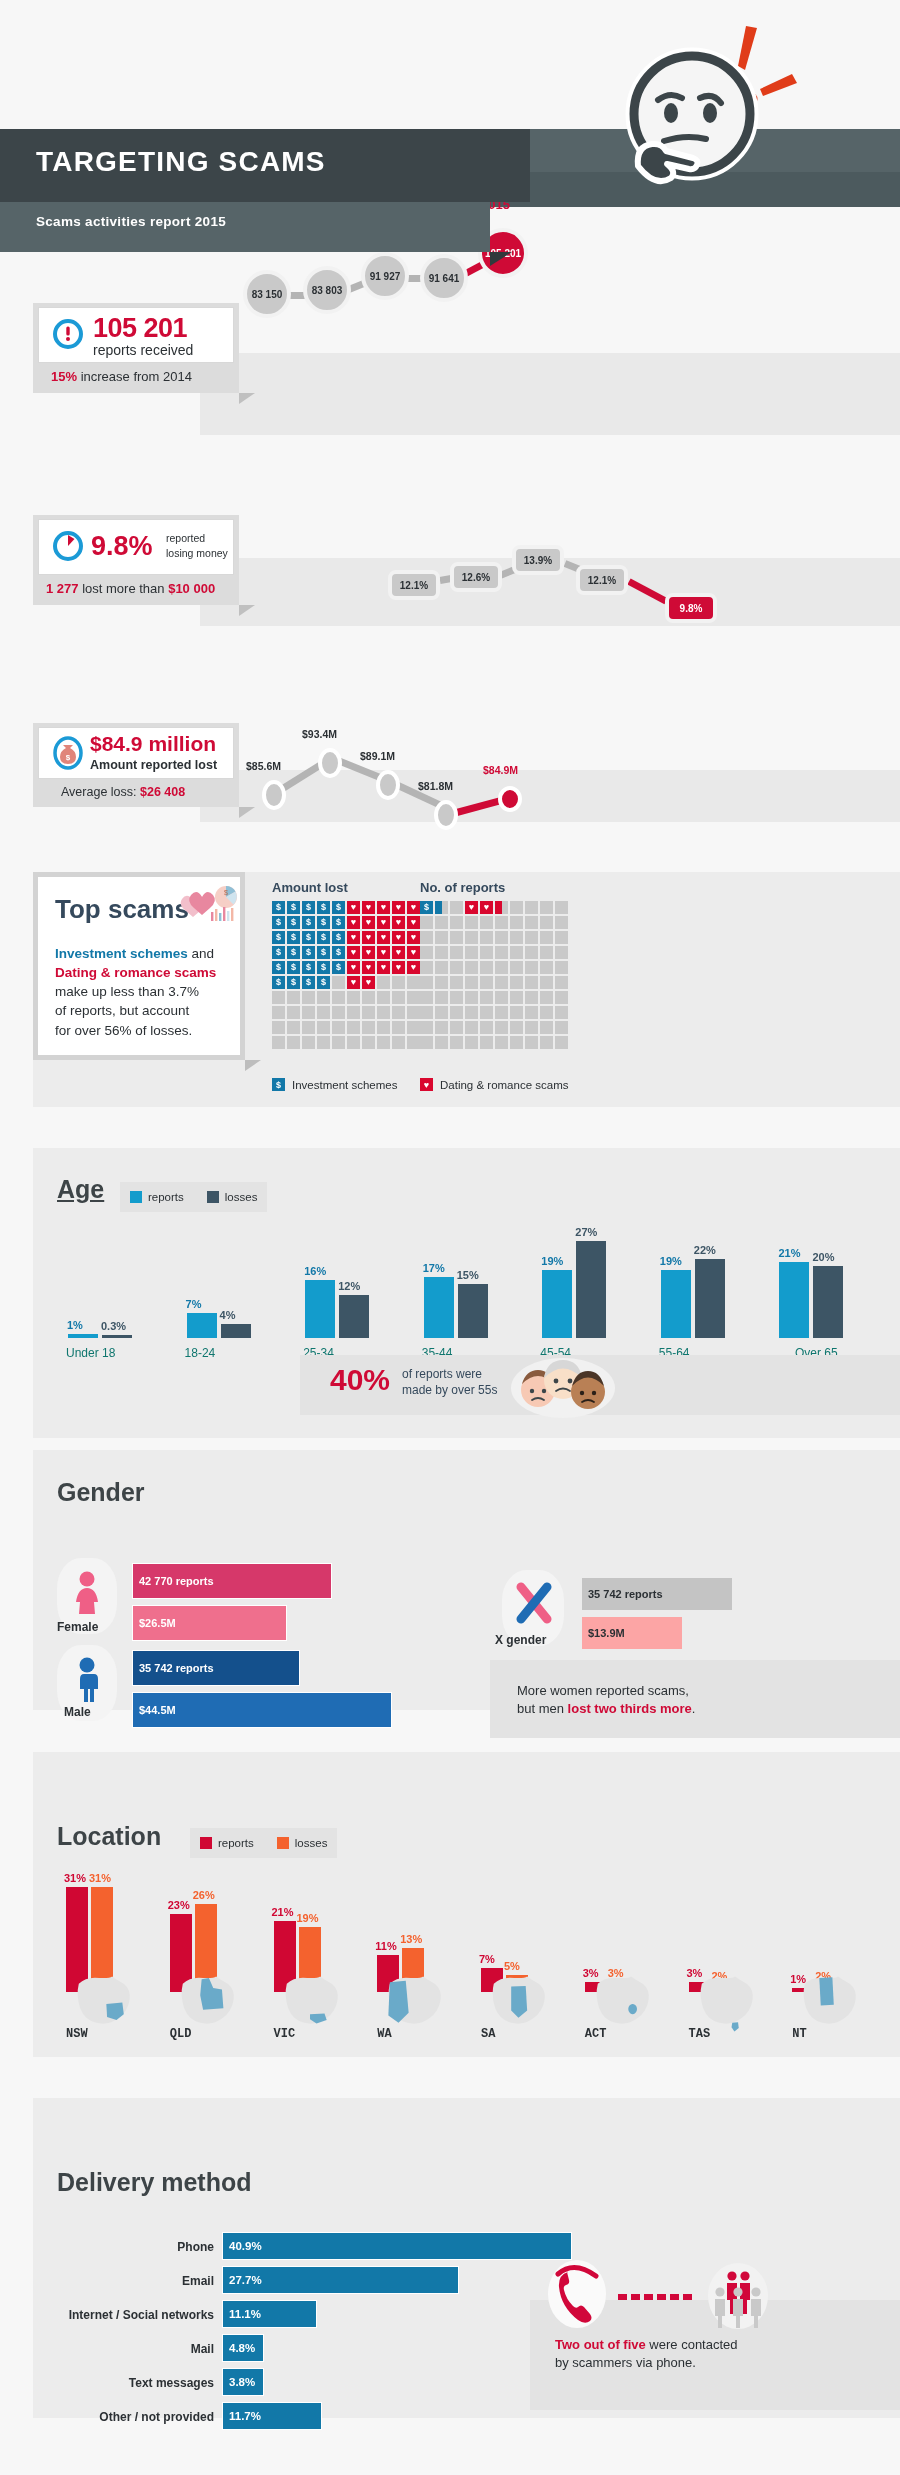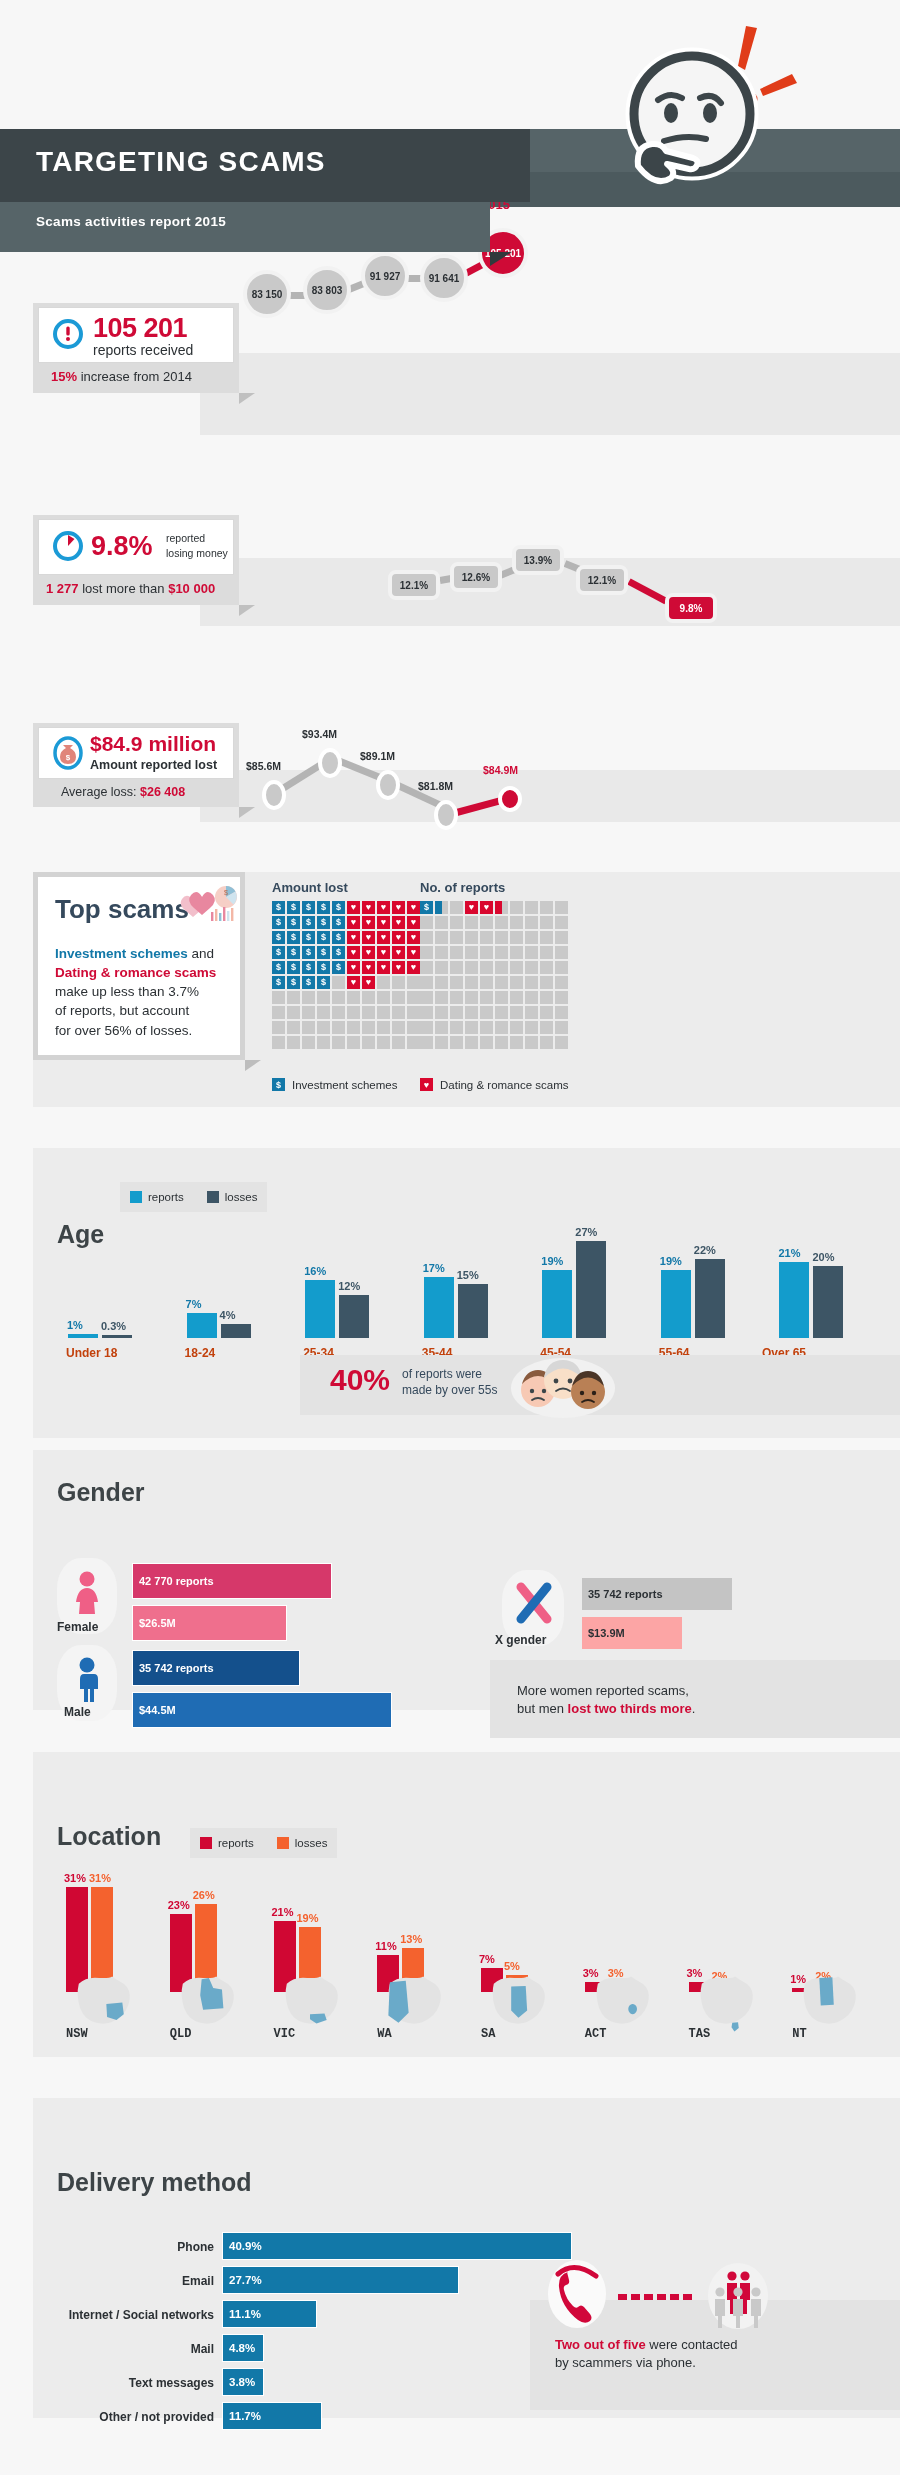--- a/index.html
+++ b/index.html
@@ -491,7 +491,7 @@
   </div>
 
   <div class="sec" style="left:33px;top:1148px;width:867px;height:290px;"></div>
-  <div class="sec-title" style="left:57px;top:1220px;">Age</div>
+  <div class="sec-title" style="left:57px;top:1175px;text-decoration:underline;">Age</div>
 
   <div class="legend-box" style="left:120px;top:1182px;height:30px;">
     <span class="legend-item">

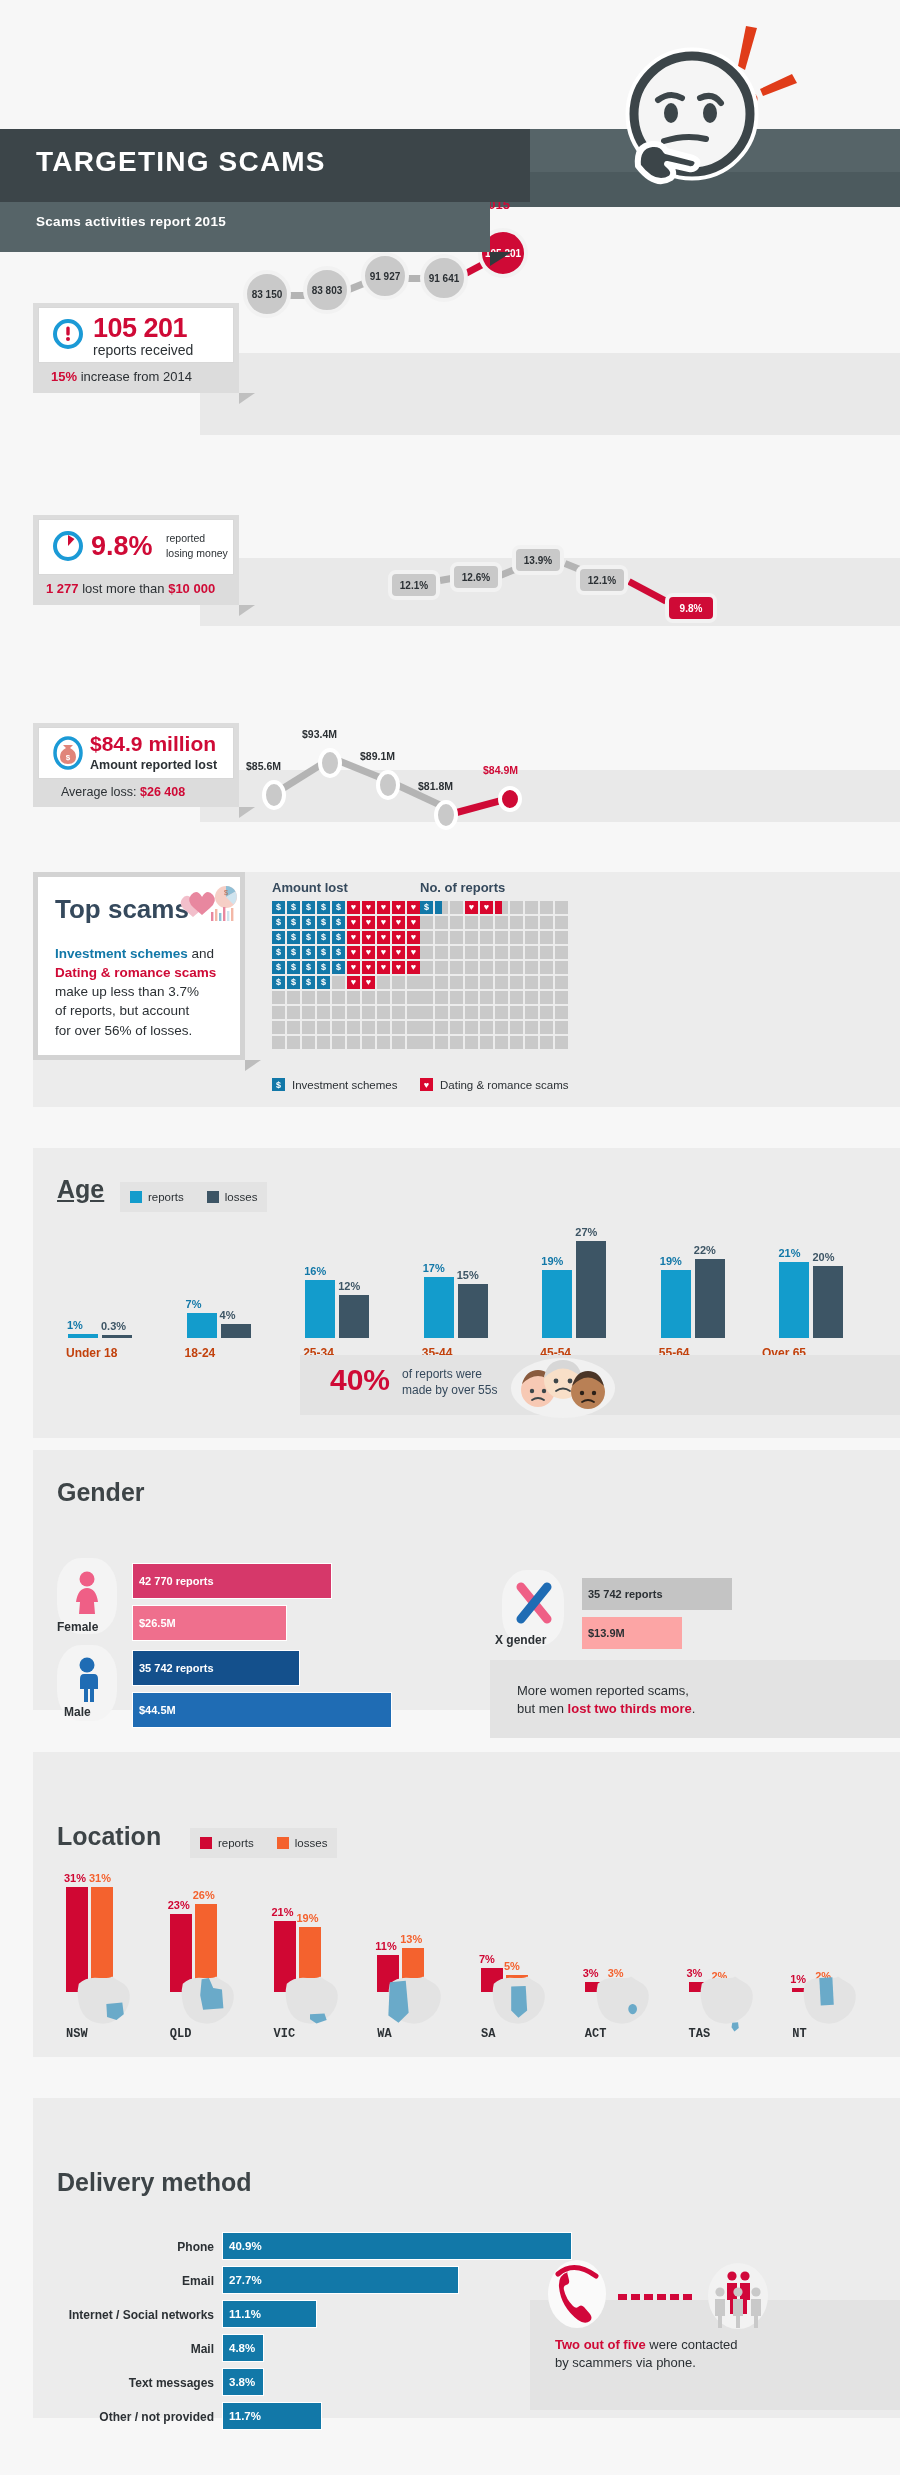--- a/index.html
+++ b/index.html
@@ -83,7 +83,7 @@
 
   .bar { position: absolute; }
   .blabel { position: absolute; font-size: 11px; font-weight: bold; white-space: nowrap; }
-  .axlabel { position: absolute; font-size: 12px; font-weight: bold; color:#c2410c; white-space:nowrap; }
+  .axlabel { position: absolute; font-size: 12px; font-weight: normal; color:#0f766e; white-space:nowrap; }
 
   .callout-band { position:absolute; background:#e3e3e3; }
   .big40 { position:absolute; color:#cf0a36; font-size: 30px; font-weight:bold; }

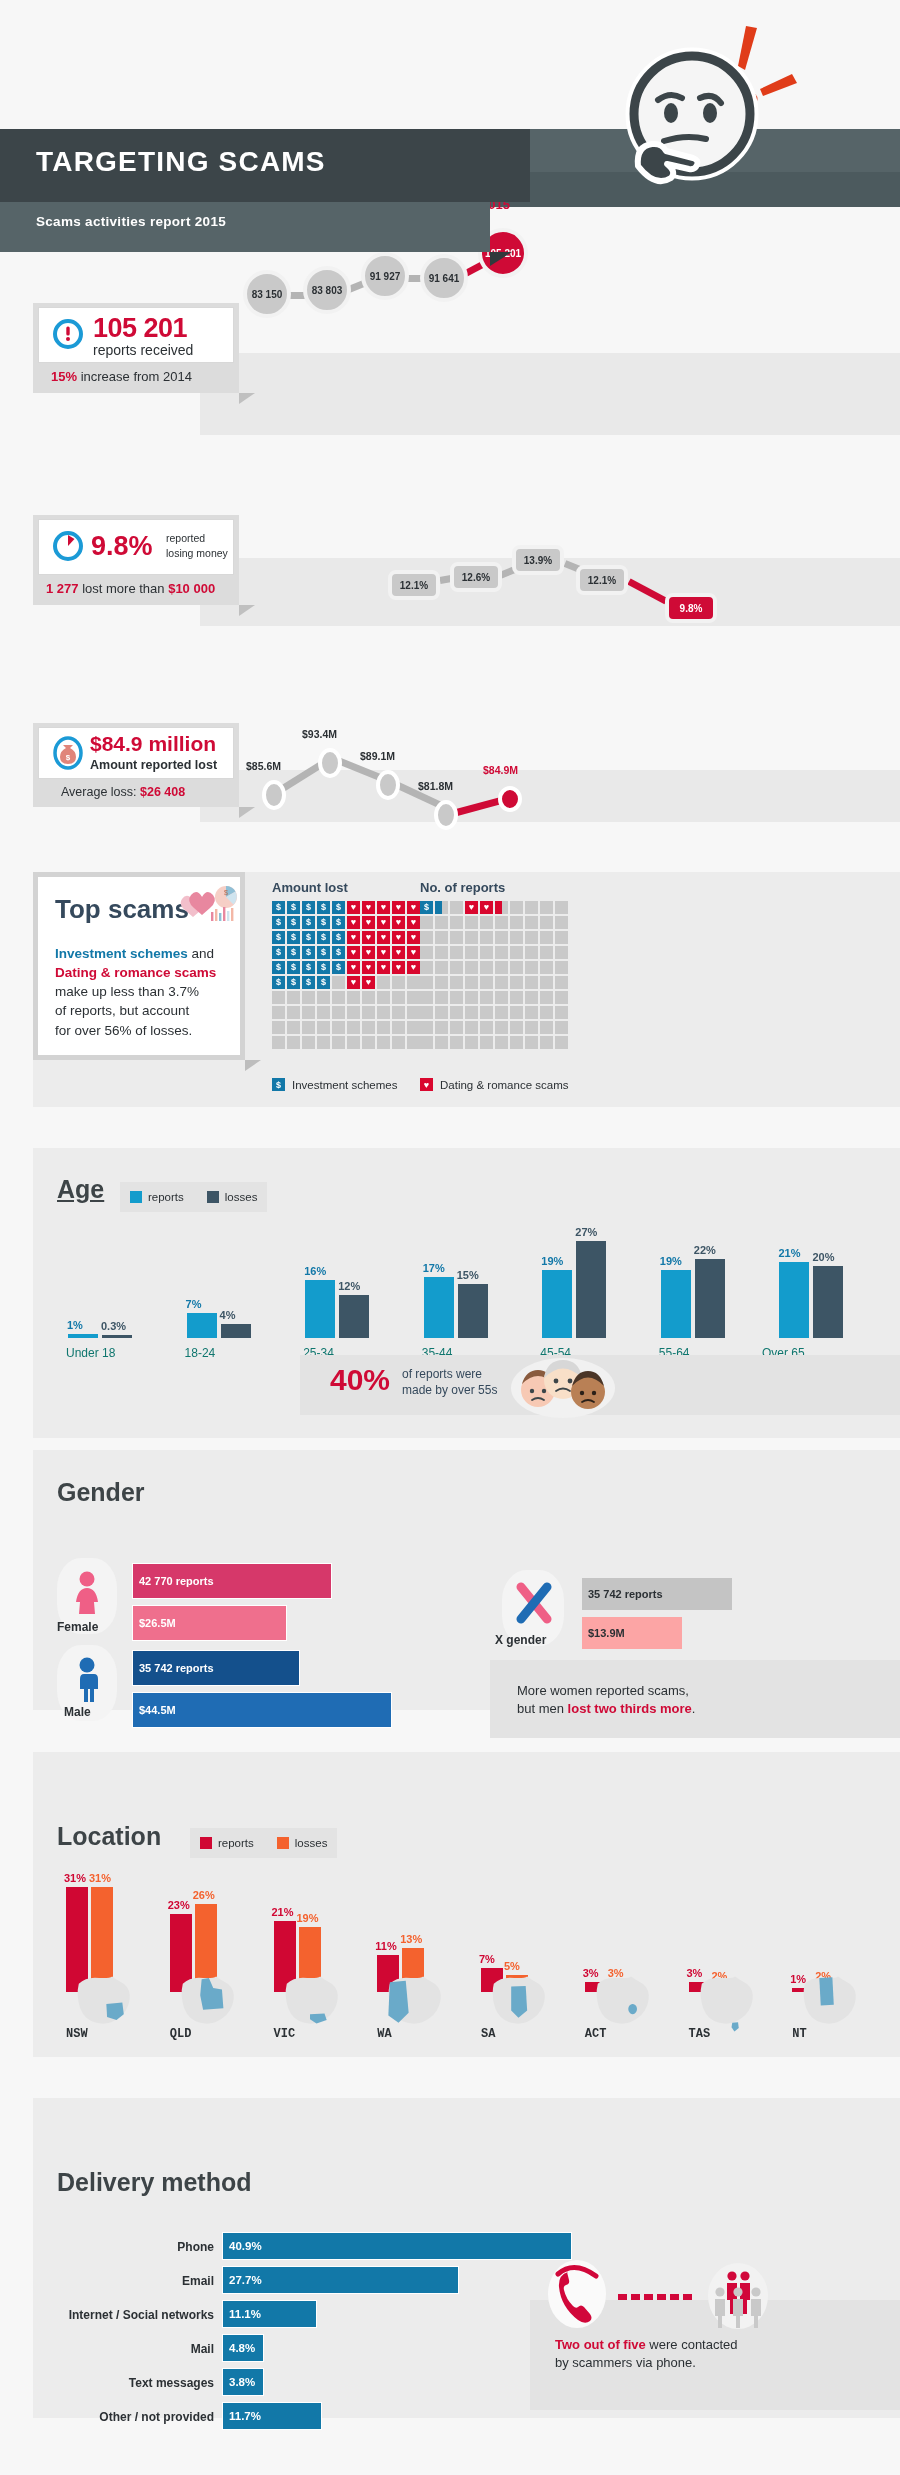--- a/index.html
+++ b/index.html
@@ -539,7 +539,7 @@
       <div class="blabel" style="left: 728.429px; top: 37.4px; color: rgb(18, 120, 168);">21%</div>
       <div class="bar" style="left: 763.429px; top: 56px; width: 30px; height: 72px; background: rgb(61, 85, 101);"></div>
       <div class="blabel" style="left: 762.429px; top: 41px; color: rgb(61, 85, 101);">20%</div>
-      <div class="axlabel" style="left: 712px; top: 136px;">Over 65</div>
+      <div class="axlabel" style="left: 745px; top: 136px;">Over 65</div>
     </div>
 
   <div class="callout-band" style="left:300px;top:1355px;width:600px;height:60px;"></div>

